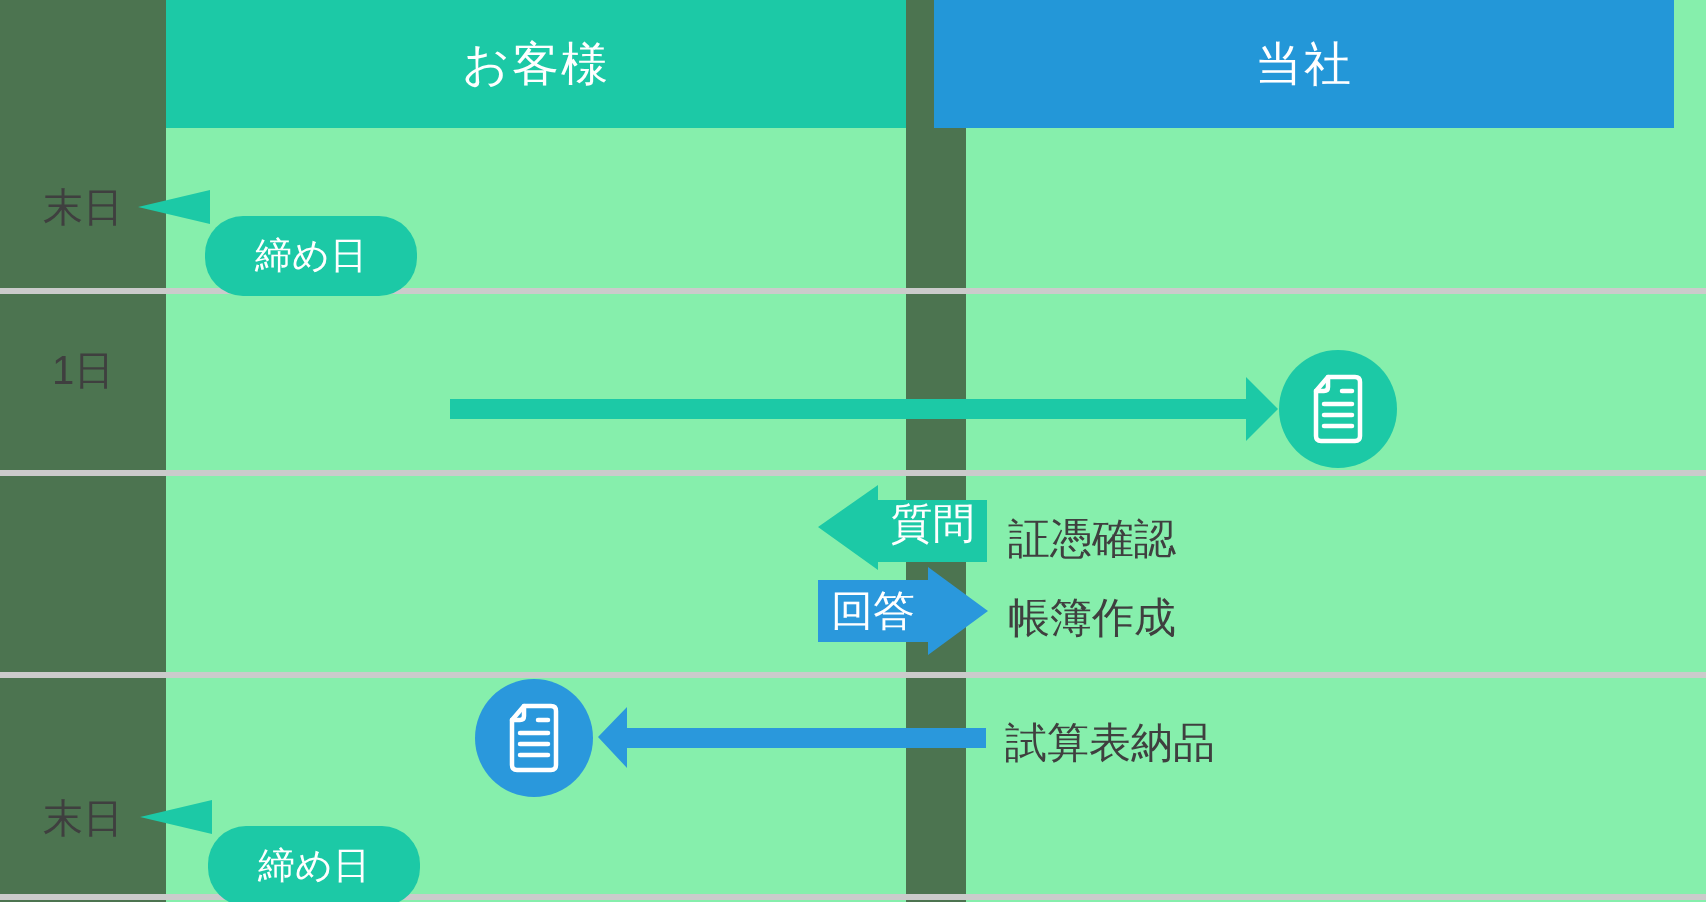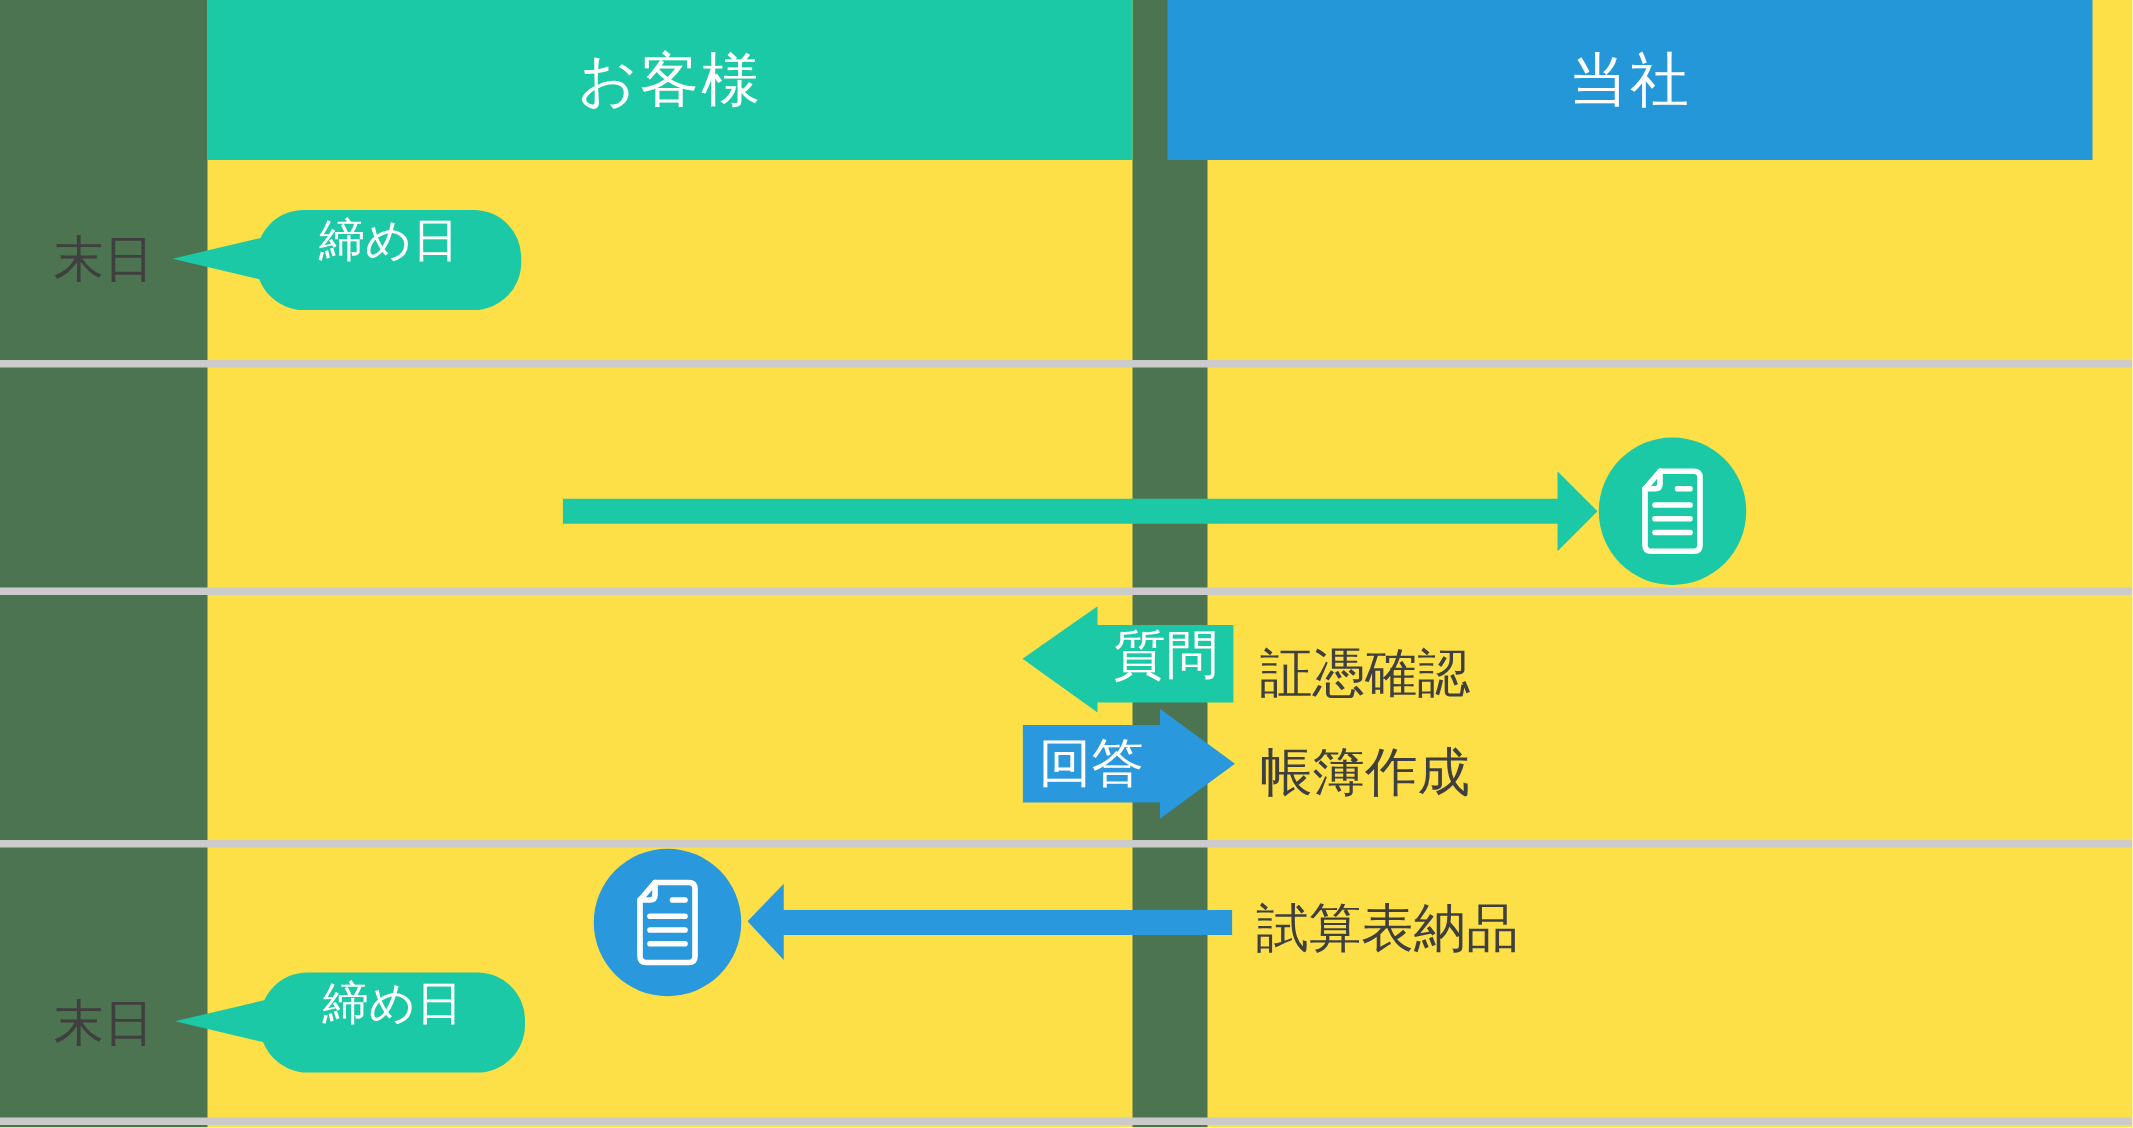--- a/index.html
+++ b/index.html
@@ -6,7 +6,7 @@
   #stage{
     position:relative;
     width:1706px;height:902px;
-    background:#fde047;
+    background:#86efac;
     overflow:hidden;
     font-family:"Liberation Sans", sans-serif;
   }

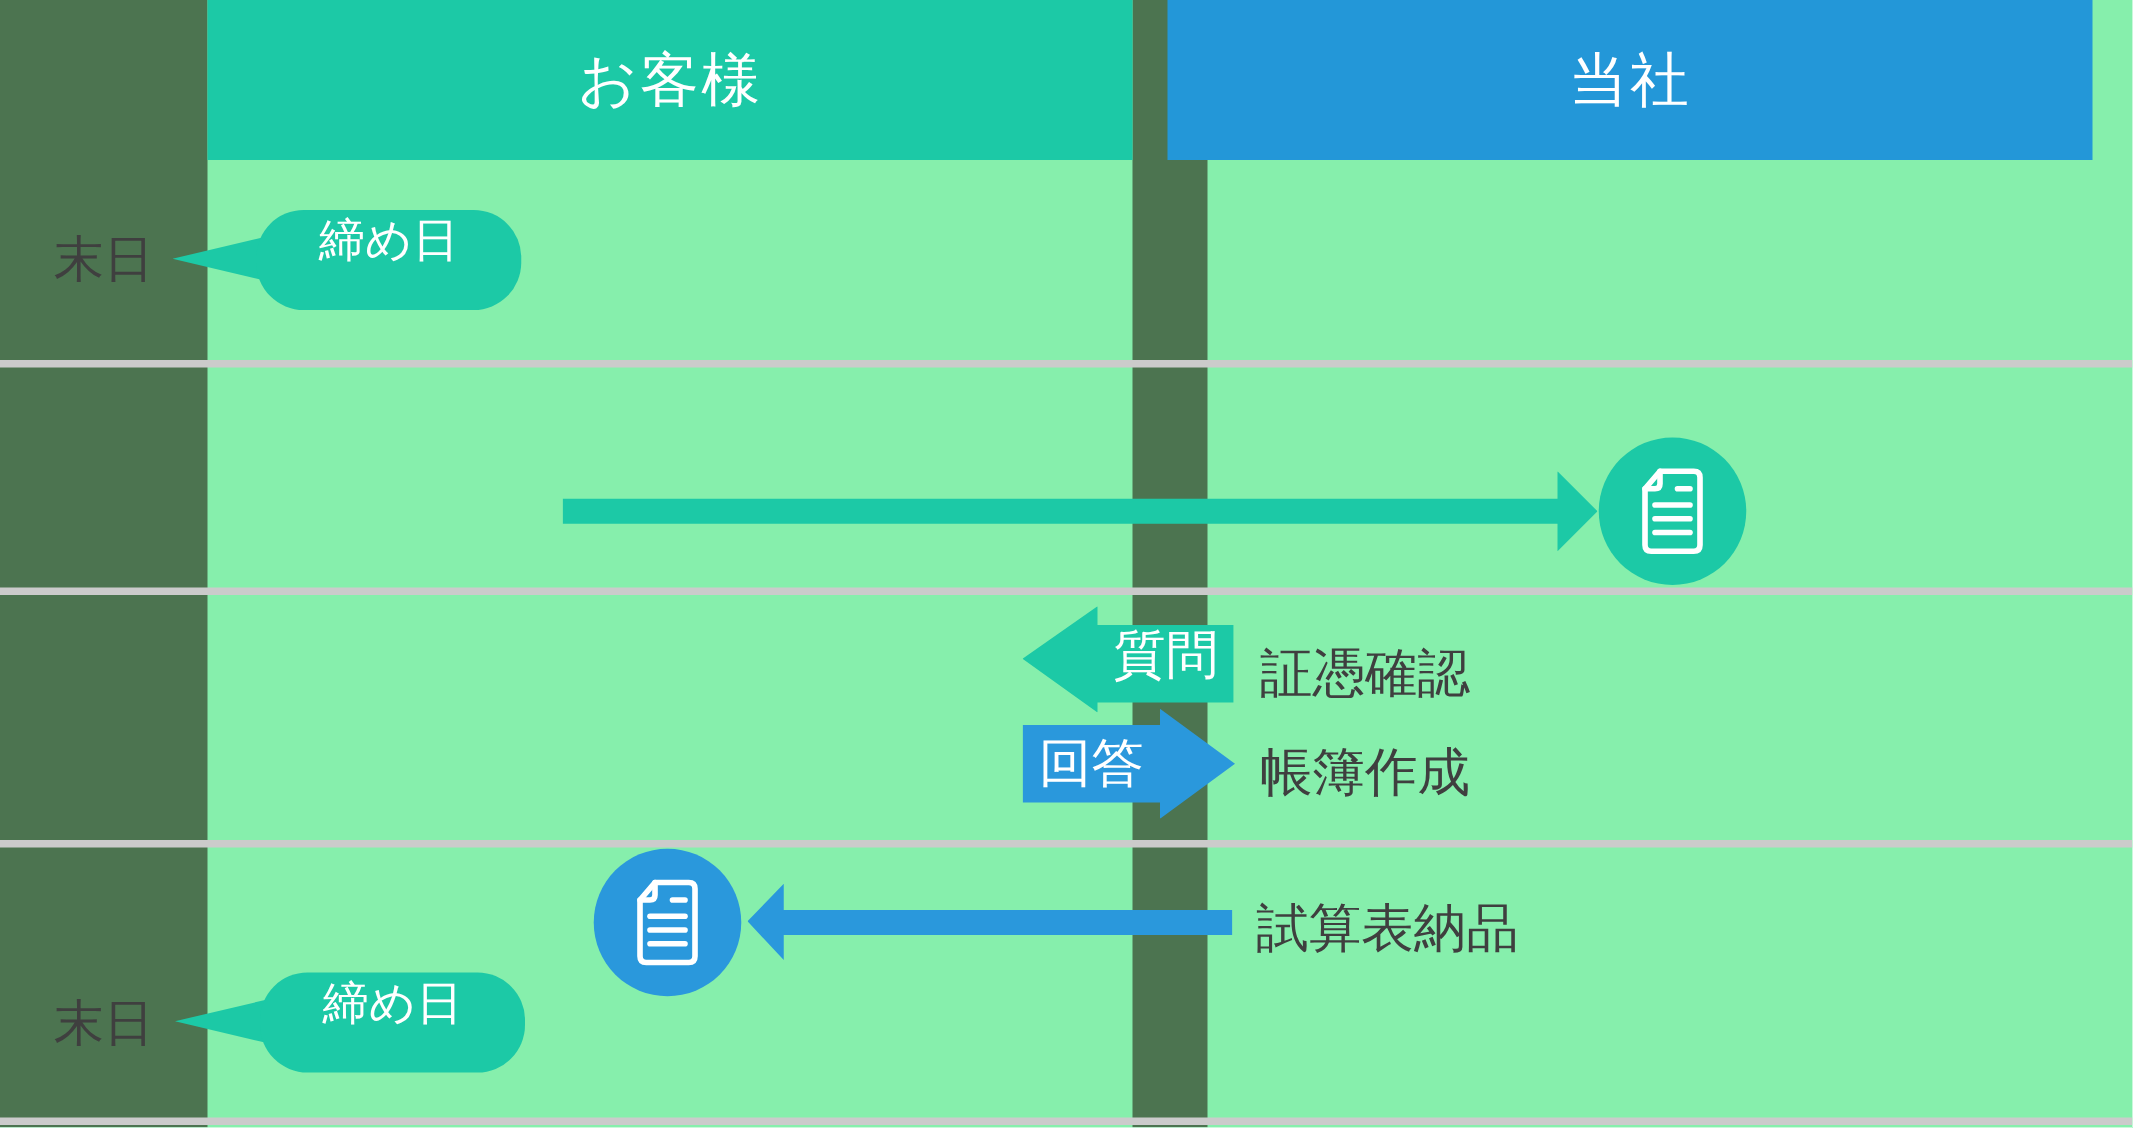--- a/index.html
+++ b/index.html
@@ -31,7 +31,7 @@
   .badge{
     position:absolute;width:212px;height:80px;border-radius:38px;
     background:#1cc9a6;color:#ffffff;font-size:37px;
-    display:flex;align-items:flex-start;justify-content:center;z-index:6;
+    display:flex;align-items:center;justify-content:center;z-index:6;margin-top:48px;
   }
   .badge-tail{
     position:absolute;width:72px;height:34px;background:#1cc9a6;

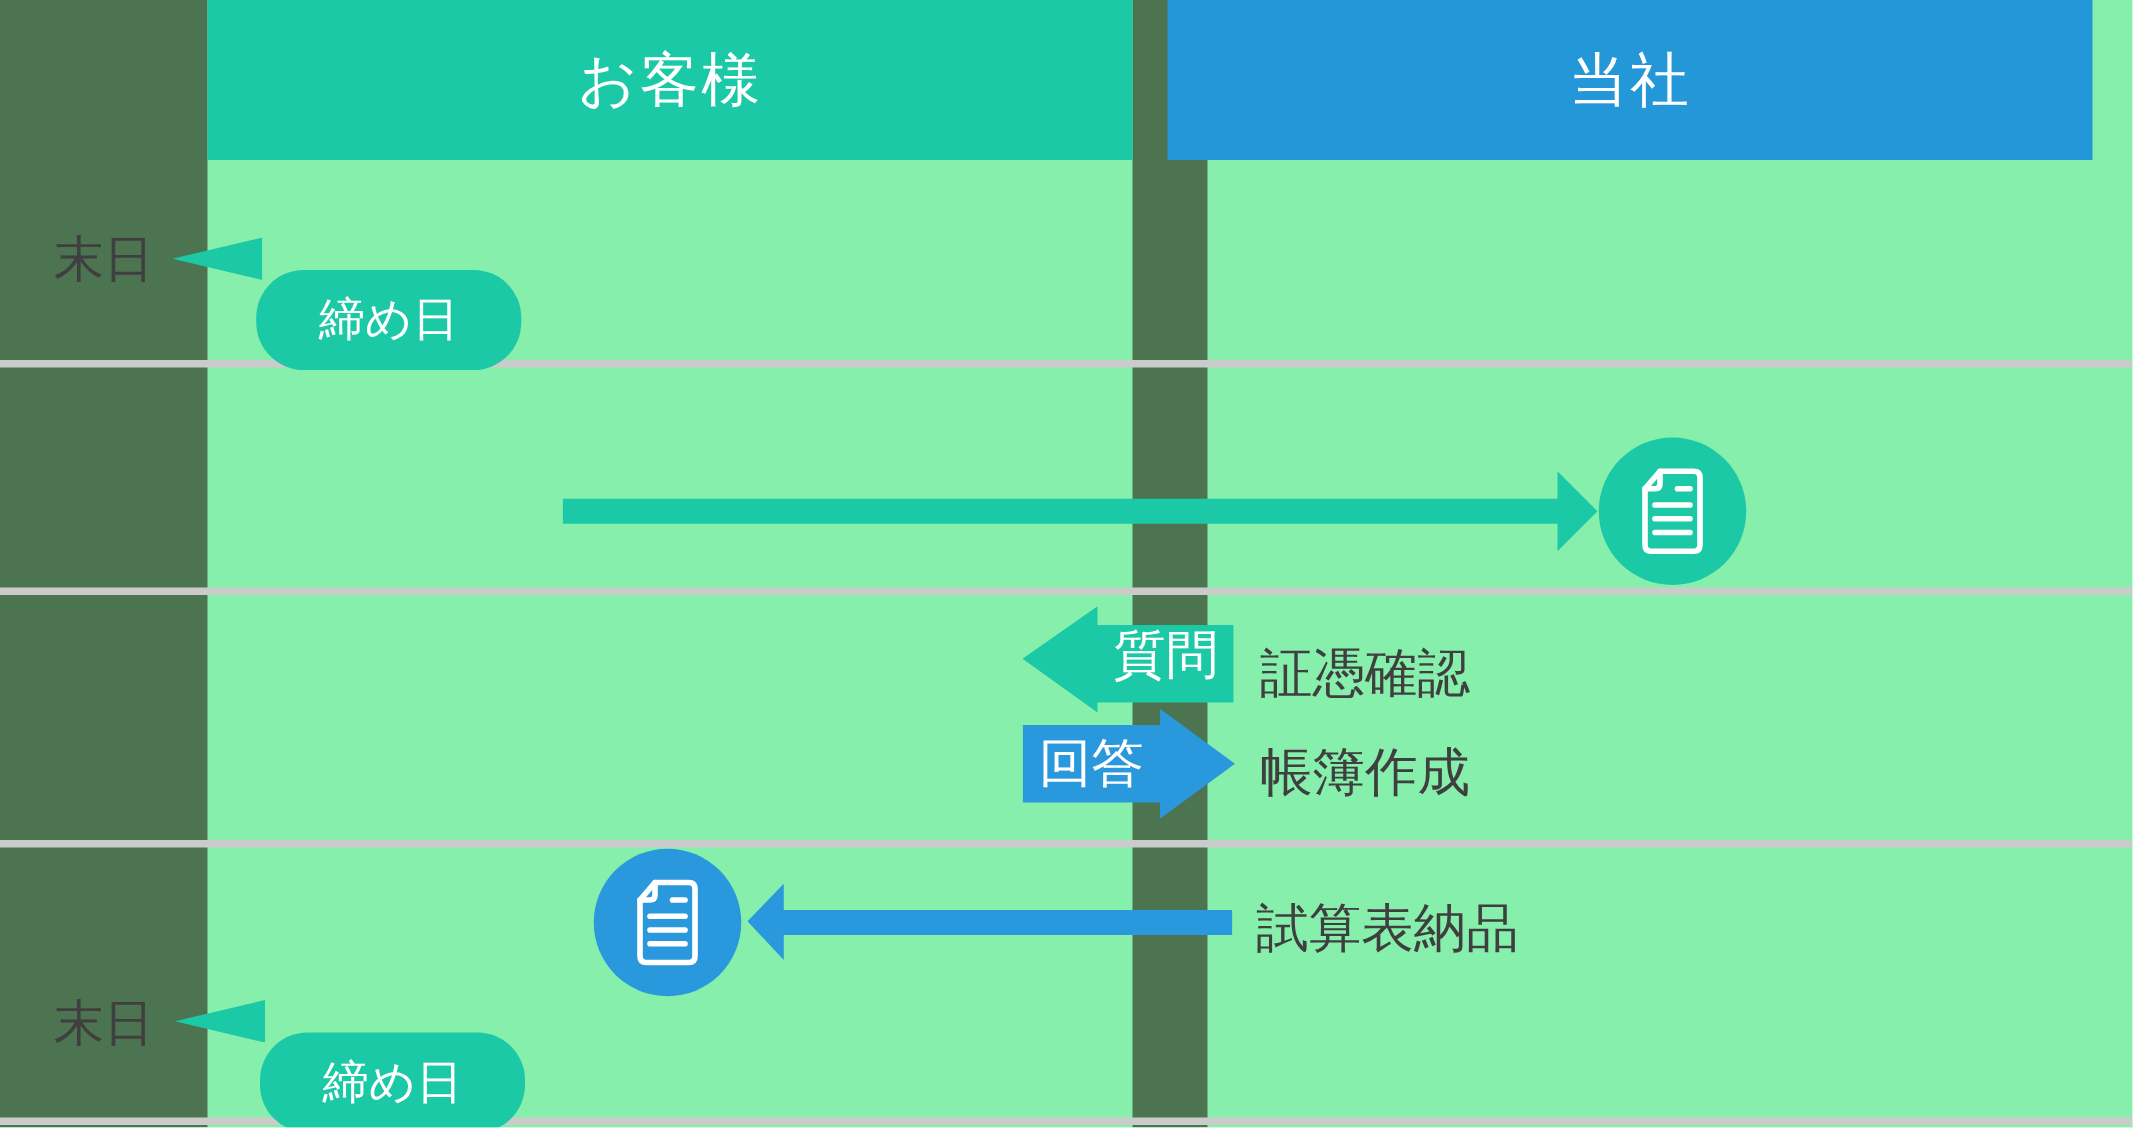--- a/index.html
+++ b/index.html
@@ -90,6 +90,7 @@
   <div class="divider" style="top:894px"></div>
 
   <div class="date-label" style="top:183px">末日</div>
+  <div class="date-label" style="top:346px">1日</div>
   <div class="date-label" style="top:794px">末日</div>
 
   <div class="badge-tail" style="left:138px;top:190px"></div>

